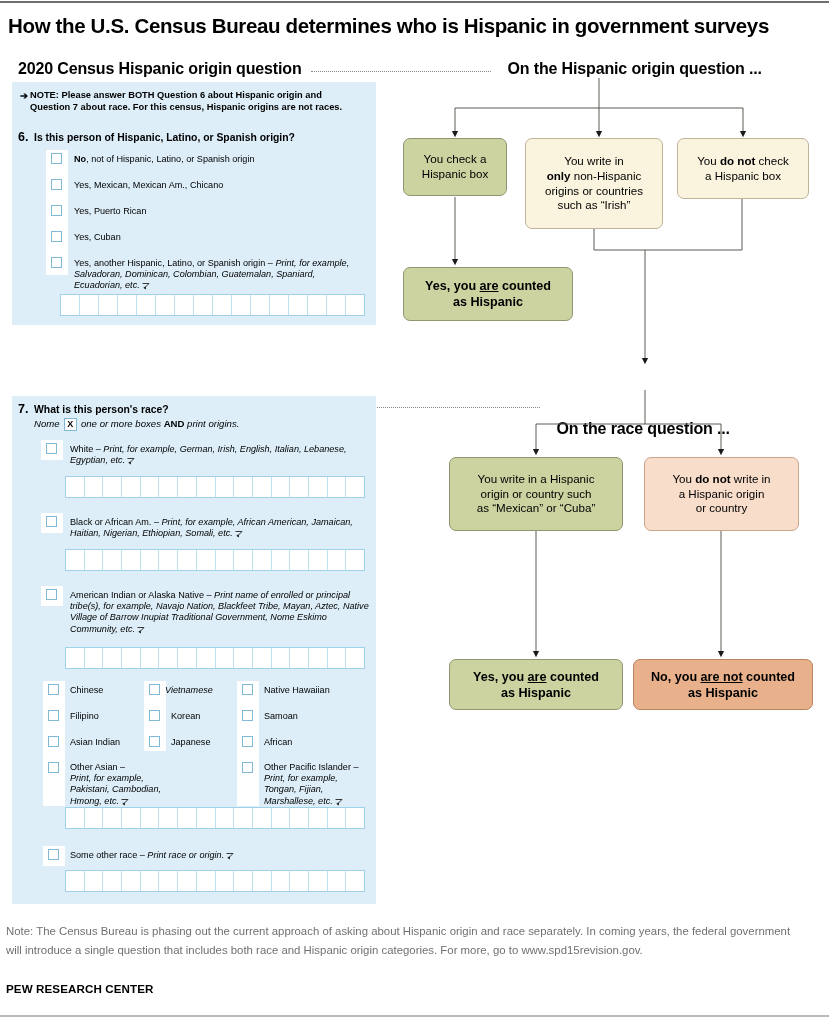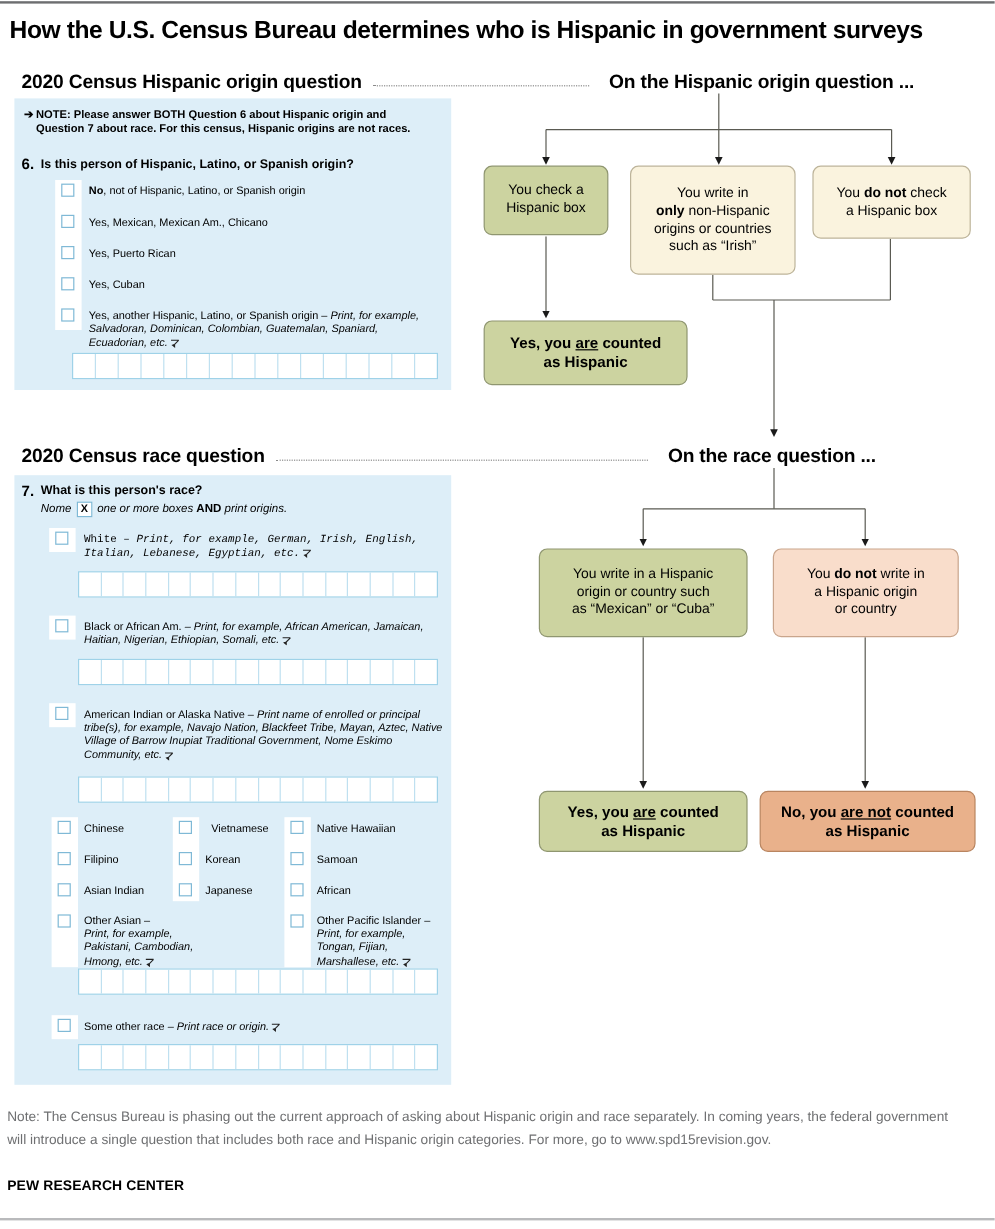--- a/index.html
+++ b/index.html
@@ -45,7 +45,7 @@
 
   #sec-race { left: 18px; top: 372px; width: 800px; }
   #sec-race .dots { width: 310px; }
-  #sec-race .right { margin-left: 8px; }
+  #sec-race .right { margin-left: 8px; margin-top: 48px; }
 
   
   .form-panel {

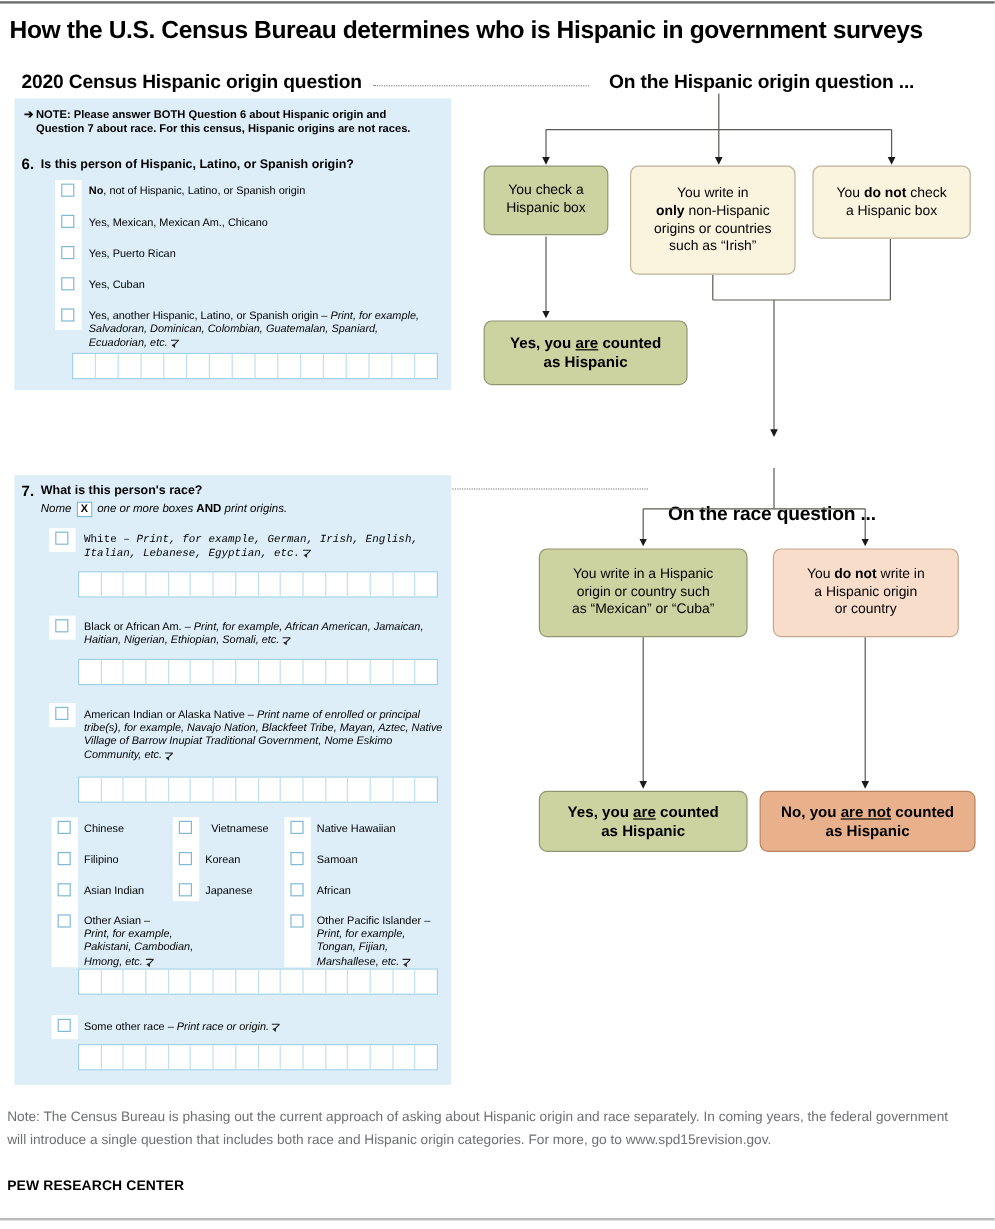--- a/index.html
+++ b/index.html
@@ -240,7 +240,7 @@
 
     <div class="cb-strip" style="left:29px; top:44px; width:22px; height:20px;"></div>
     <div class="cbx" style="left:34px; top:47px;"></div>
-    <div class="opt" style="left:58px; top:48px; width:298px;font-family:Liberation Mono, monospace;">
+    <div class="opt" style="left:58px; top:48px; width:298px;">
       White – <i>Print, for example, German, Irish, English, Italian,
       Lebanese, Egyptian, etc.</i><span class="pencil"><svg width="8" height="8" viewBox="0 0 8 8">
             <path d="M0.5 1.5 L7 1.5 M7 1.5 L3.5 5 M3.5 5 L3.5 7 L1.8 5.6 Z" stroke="#222" stroke-width="0.9" fill="#222"></path>

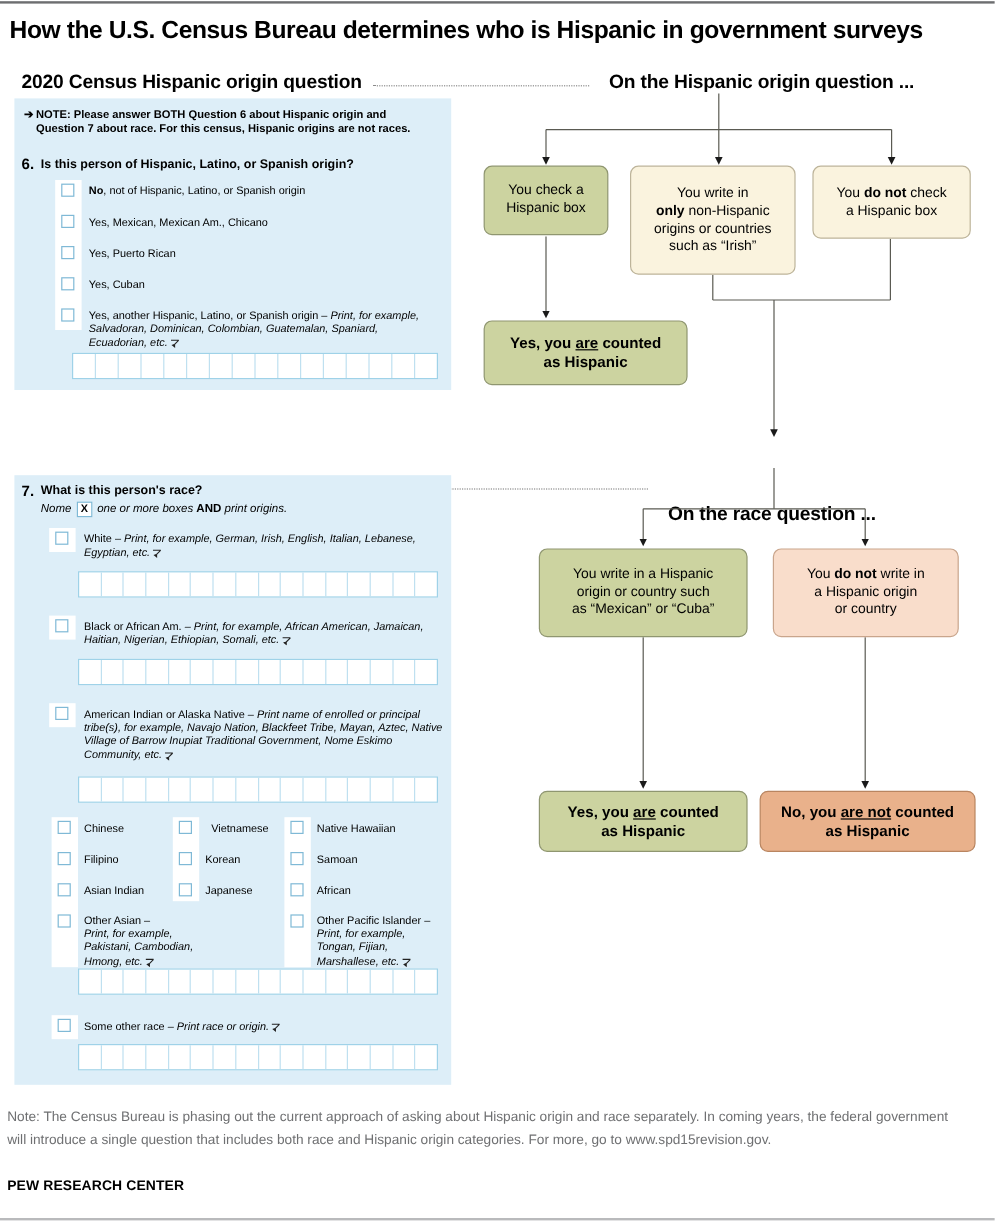--- a/index.html
+++ b/index.html
@@ -333,7 +333,7 @@
     <div class="gridopt" style="left:58px; top:341px;">Asian Indian</div>
 
     <div class="cbx" style="left:137px; top:288px;"></div>
-    <div class="gridopt" style="left:164px; top:289px;">Vietnamese</div>
+    <div class="gridopt" style="left:153px; top:289px;font-style:italic;">Vietnamese</div>
     <div class="cbx" style="left:137px; top:314px;"></div>
     <div class="gridopt" style="left:159px; top:315px;">Korean</div>
     <div class="cbx" style="left:137px; top:340px;"></div>

